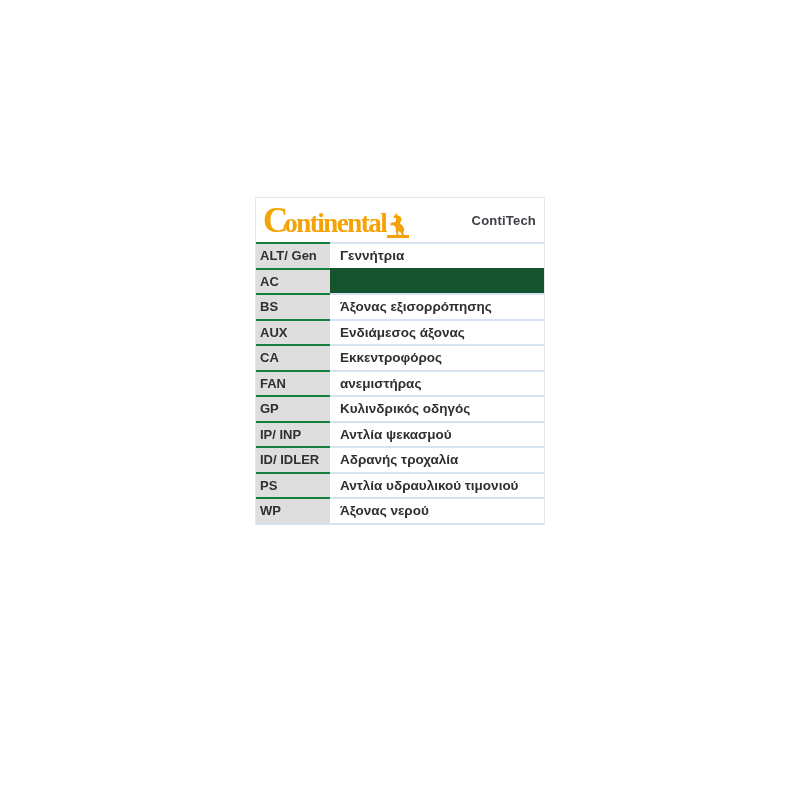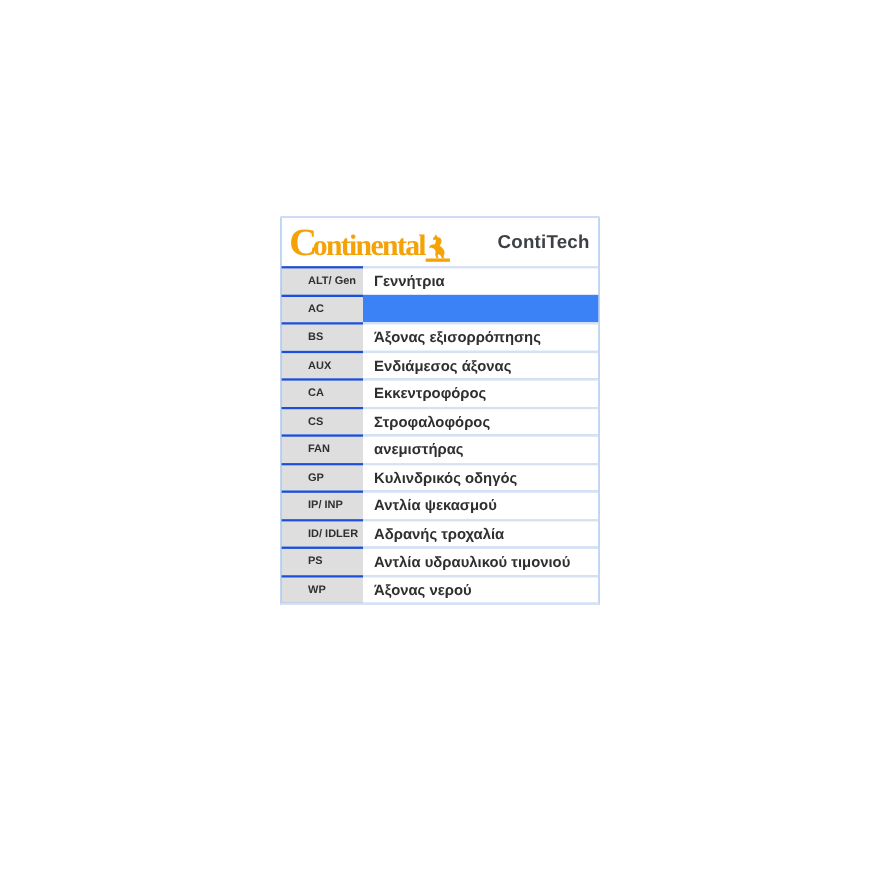--- a/index.html
+++ b/index.html
@@ -13,7 +13,7 @@
     width: 290px;
     border: 1px solid #e3e7ec;
     border-bottom: 2px solid #d6e2f0;
-    background: #3b82f6;
+    background: #14532d;
   }
 
   

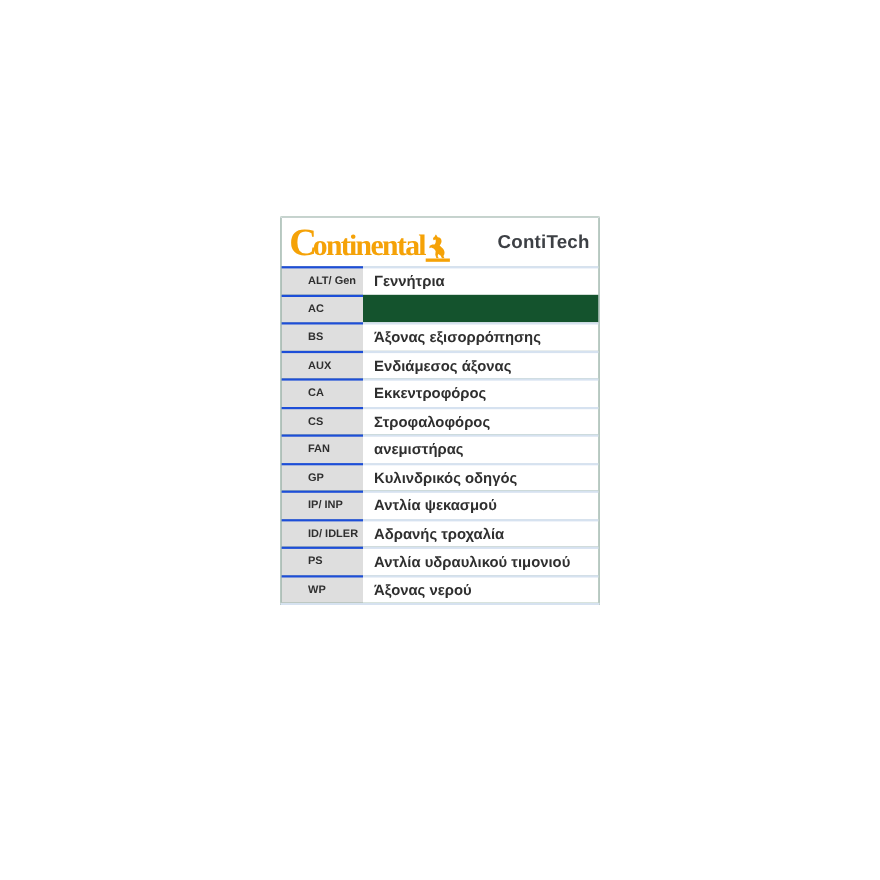--- a/index.html
+++ b/index.html
@@ -55,7 +55,7 @@
   .horse-pedestal svg { display: block; }
   .contitech {
     margin-left: auto;
-    font-size: 17px;
+    font-size: 13px;
     font-weight: bold;
     color: #3d4045;
     letter-spacing: 0.2px;

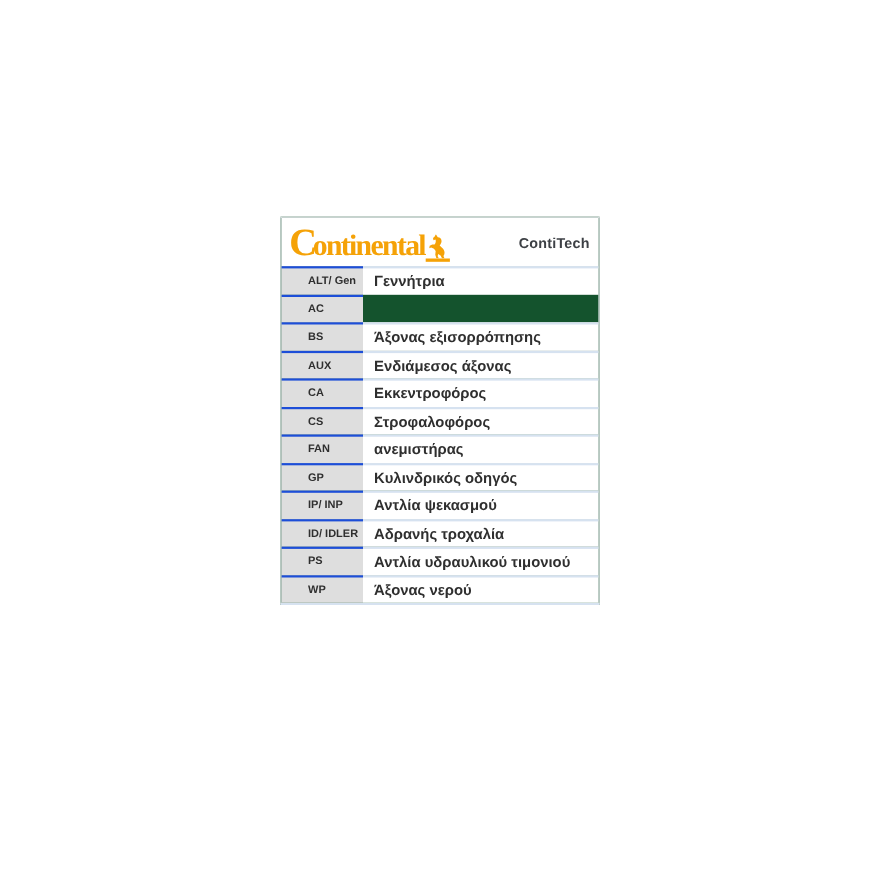--- a/index.html
+++ b/index.html
@@ -68,11 +68,11 @@
     width: 74px;
     flex: 0 0 74px;
     background: #dedede;
-    border-top: 2px solid #1d4ed8;
+    border-top: 2px solid #15803d;
     display: flex;
     align-items: center;
-    padding-left: 24px;
-    font-size: 10px;
+    padding-left: 4px;
+    font-size: 13px;
     font-weight: bold;
     color: #2f2f2f;
     white-space: nowrap;

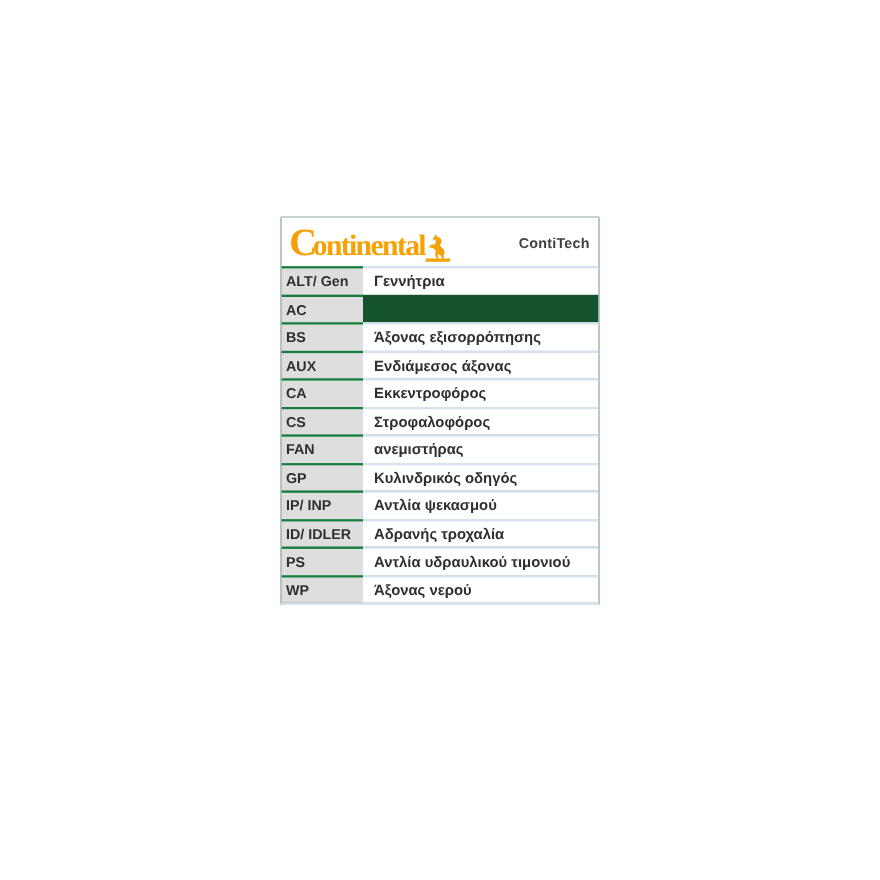--- a/index.html
+++ b/index.html
@@ -129,10 +129,6 @@
       <div class="cell-desc">Εκκεντροφόρος</div>
     </div>
     <div class="row">
-      <div class="cell-code">CS</div>
-      <div class="cell-desc">Στροφαλοφόρος</div>
-    </div>
-    <div class="row">
       <div class="cell-code">FAN</div>
       <div class="cell-desc">ανεμιστήρας</div>
     </div>

